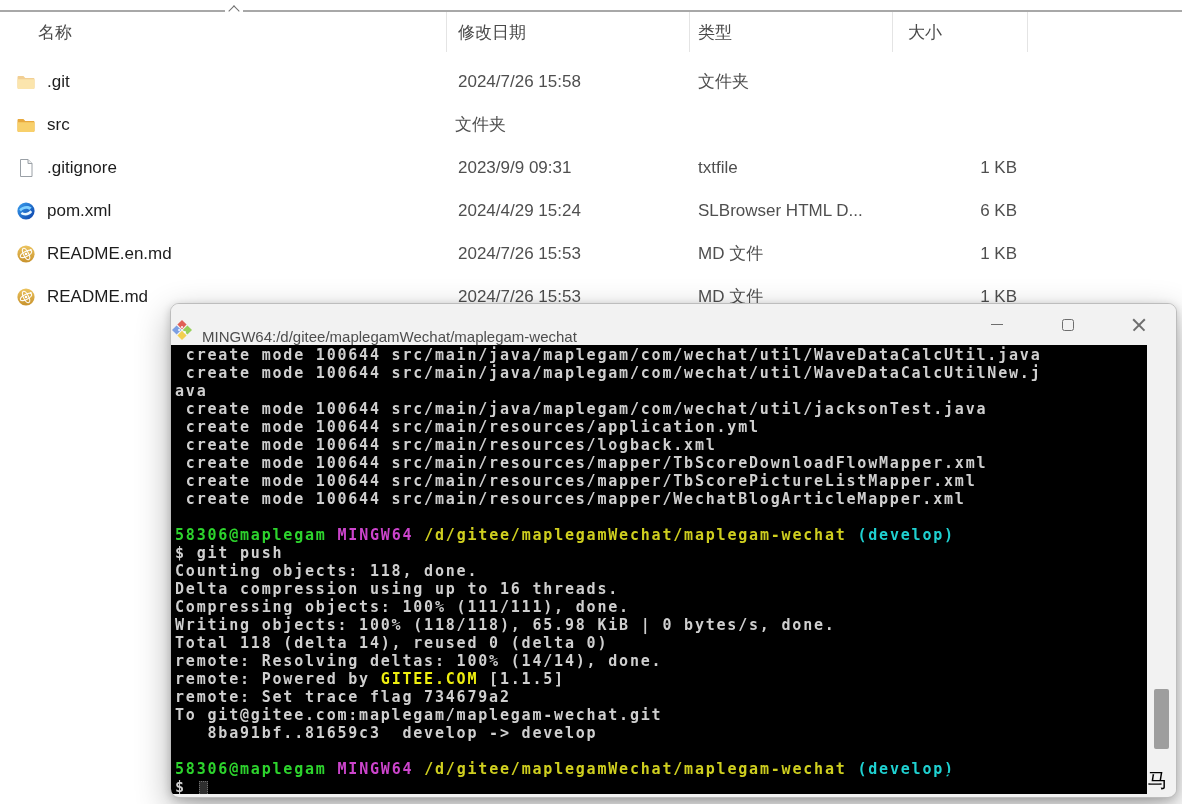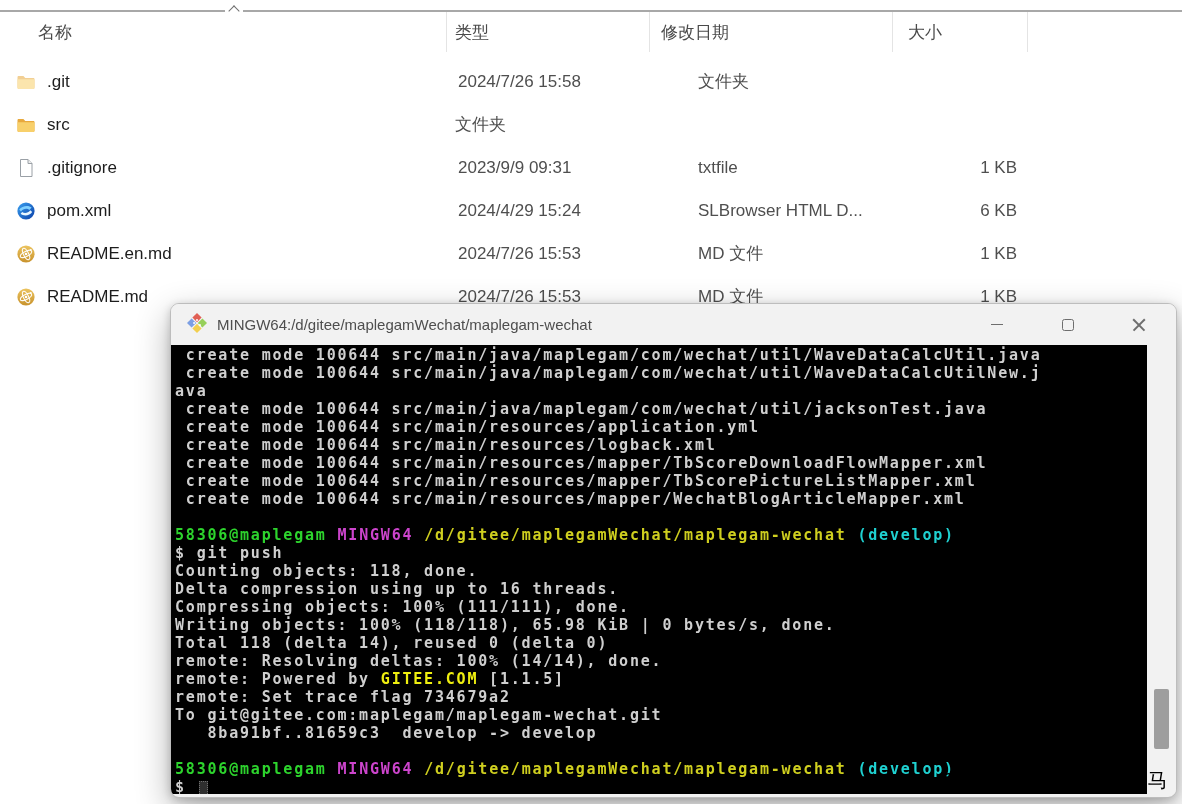--- a/index.html
+++ b/index.html
@@ -79,8 +79,8 @@
 
   <div class="hdr-row">
     <div class="cell c1">名称</div>
+    <div class="cell c2">修改日期</div>
     <div class="cell c3">类型</div>
-    <div class="cell c2">修改日期</div>
     <div class="cell c4">大小</div>
     <div class="cell c5"></div>
   </div>

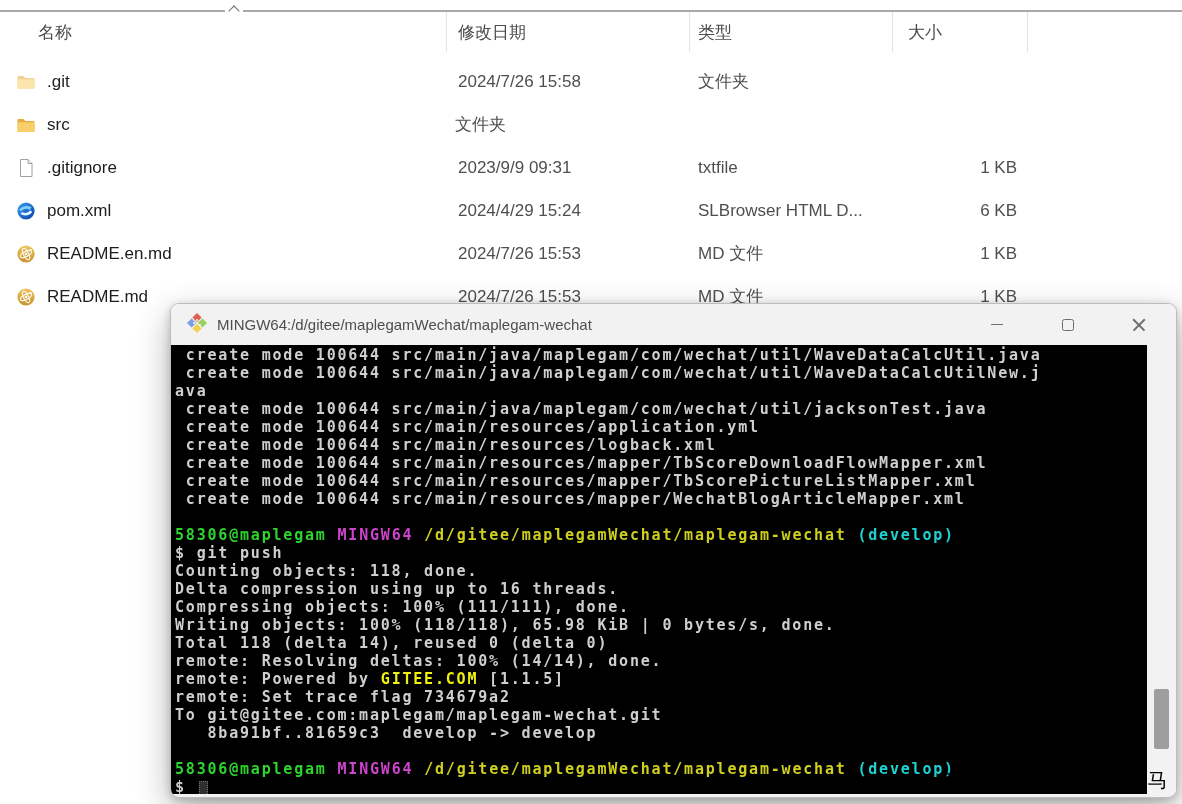--- a/index.html
+++ b/index.html
@@ -35,7 +35,7 @@
                  background:#f2f2f2; border:1px solid #bdbdbd; border-radius:9px;
                  box-shadow:0 12px 34px rgba(0,0,0,.30), 0 2px 8px rgba(0,0,0,.18);
                  overflow:hidden; z-index:10; }
-  .titlebar { height:41px; display:flex; align-items:center; padding-left:15px; background:#f2f2f2; }
+  .titlebar { height:41px; display:flex; align-items:flex-end; background:#f2f2f2; }
   .tb-title { margin-left:9px; font-size:15px; color:#4e4e4e; white-space:nowrap; }
   .controls { margin-left:auto; margin-right:14px; display:flex; align-items:center; height:100%; }
   .ctrl { width:46px; height:41px; display:flex; align-items:center; justify-content:center; }

